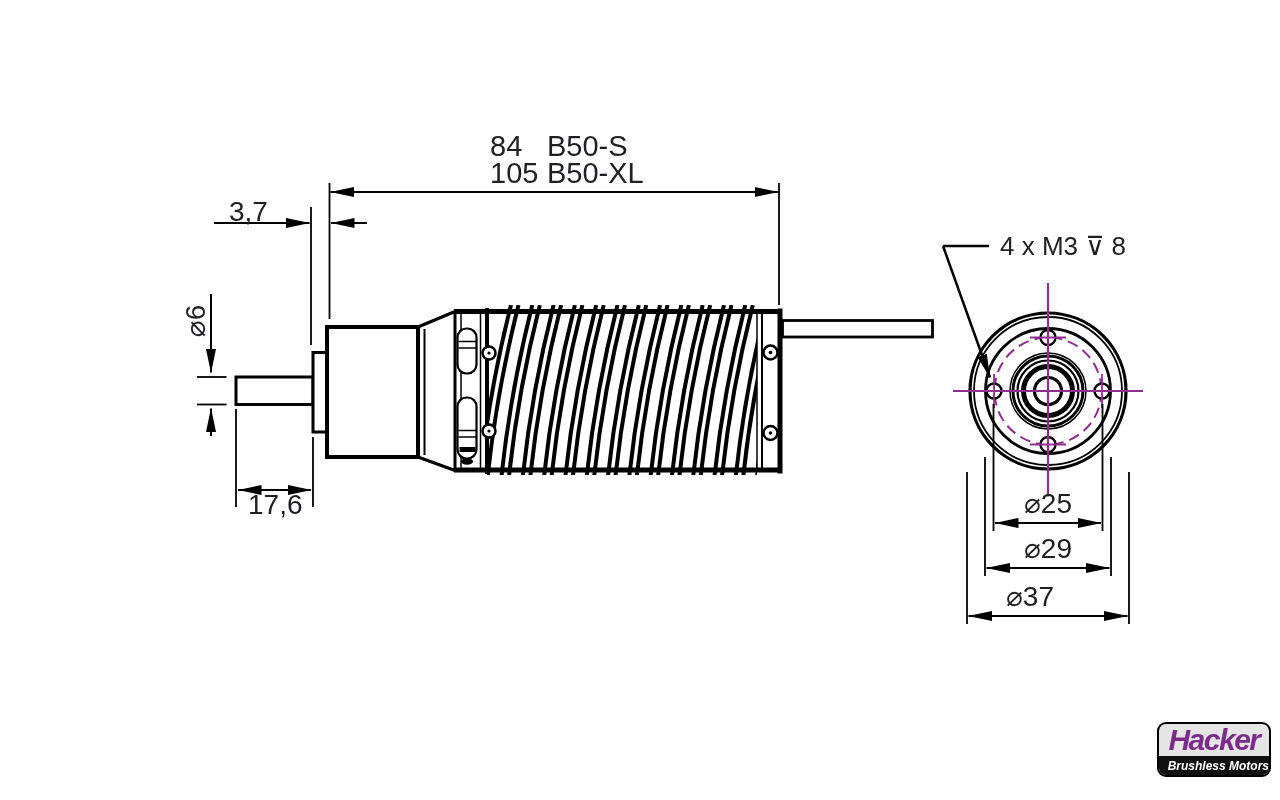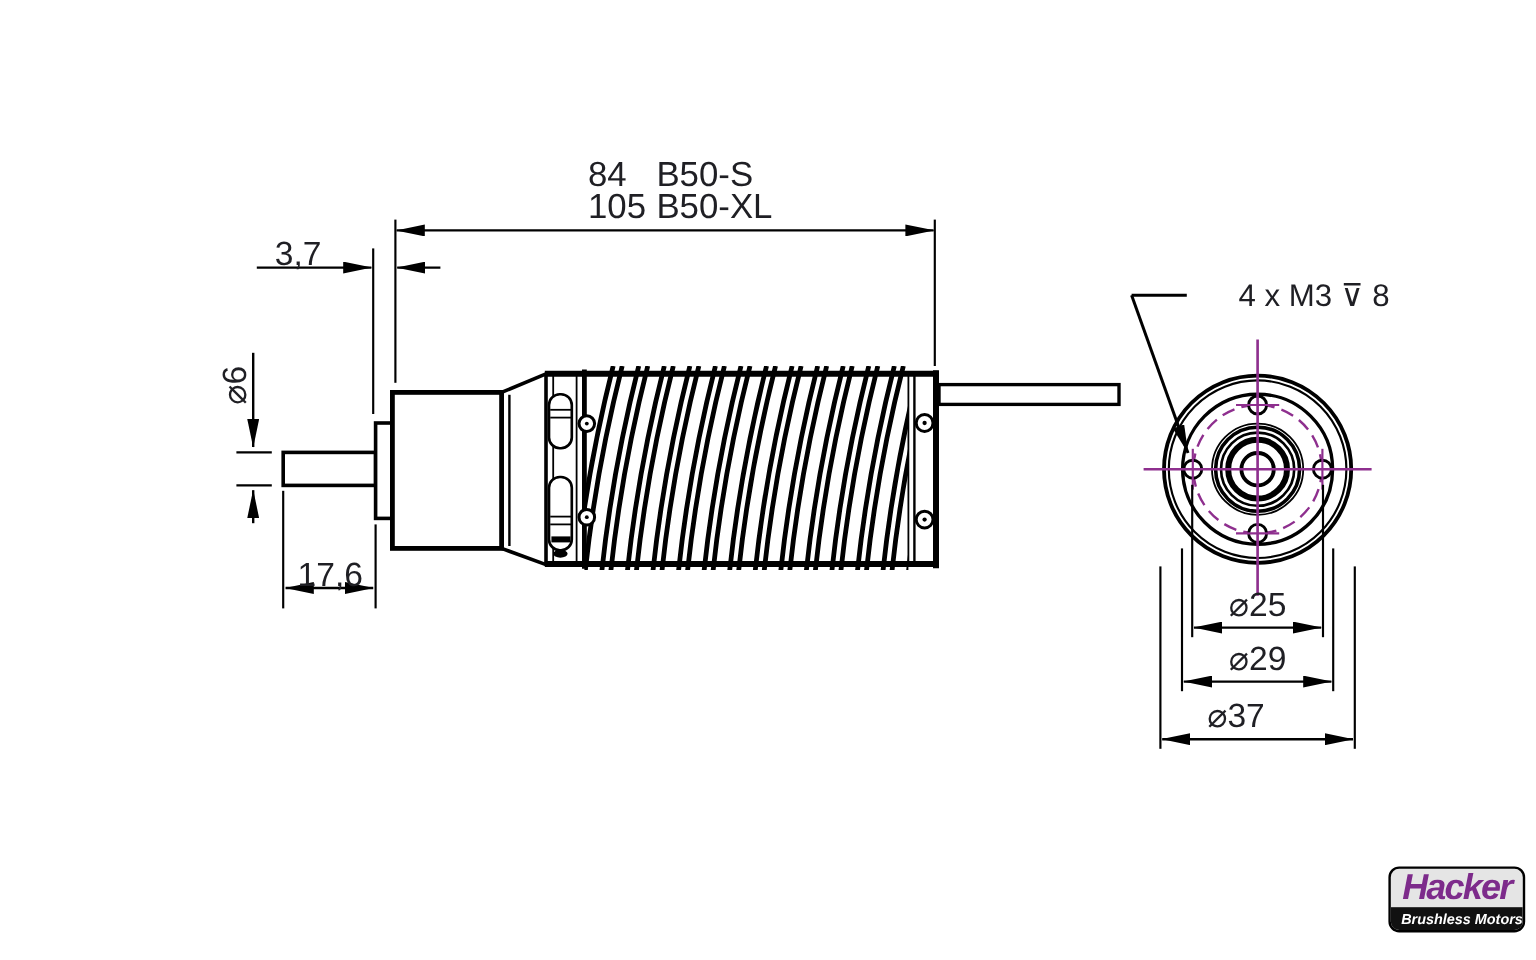--- a/index.html
+++ b/index.html
@@ -13,7 +13,7 @@
   .len-table{position:absolute;left:490px;top:110px;font-size:29px;line-height:27px;margin-top:23px;}
   .len-row{display:flex;}
   .len-val{display:inline-block;width:57px;}
-  .note-text{font-size:26px;margin-left:32px;}
+  .note-text{font-size:26px;}
   .rot90{
     left:172px;top:297px;width:46px;height:48px;display:flex;align-items:center;
     justify-content:center;transform:rotate(-90deg);

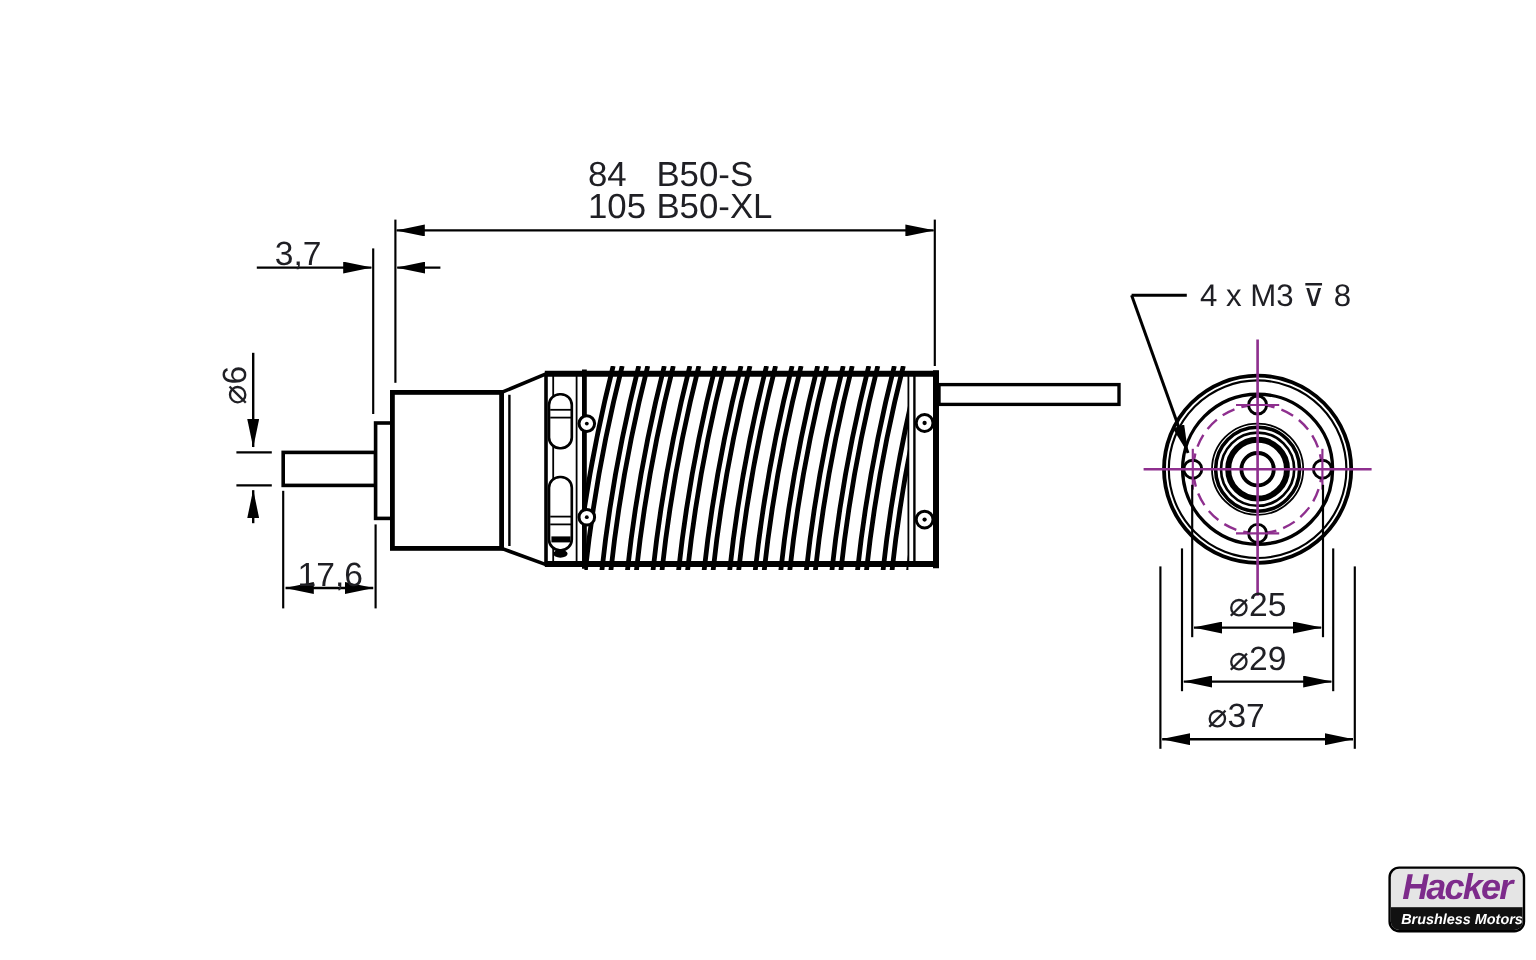--- a/index.html
+++ b/index.html
@@ -218,7 +218,7 @@
 
   <div class="lbl dim-text rot90">⌀6</div>
 
-  <div class="lbl dim-text" style="left:248px;top:463px;">17,6</div>
+  <div class="lbl dim-text" style="left:248px;top:489px;">17,6</div>
 
   <div class="lbl note-text" style="left:1000px;top:231px;">4 x M3 ⊽ 8</div>
 

